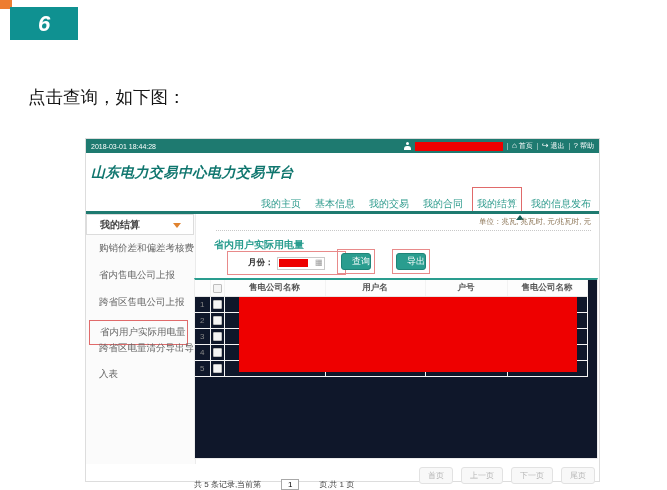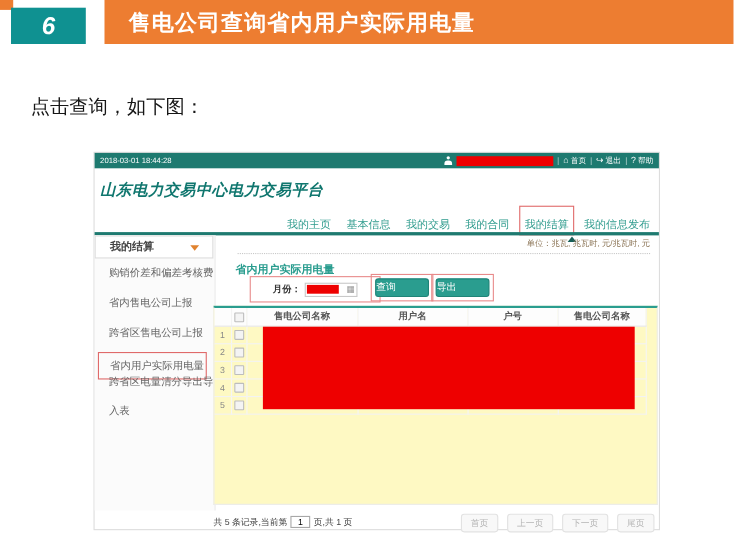--- a/index.html
+++ b/index.html
@@ -91,9 +91,6 @@
   <div class="corner-sq"></div>
   <div class="num-block">
     <span>6</span>
-  </div>
-  <div class="banner">
-    <span>售电公司查询省内用户实际用电量</span>
   </div>
 
   <div class="body-text">

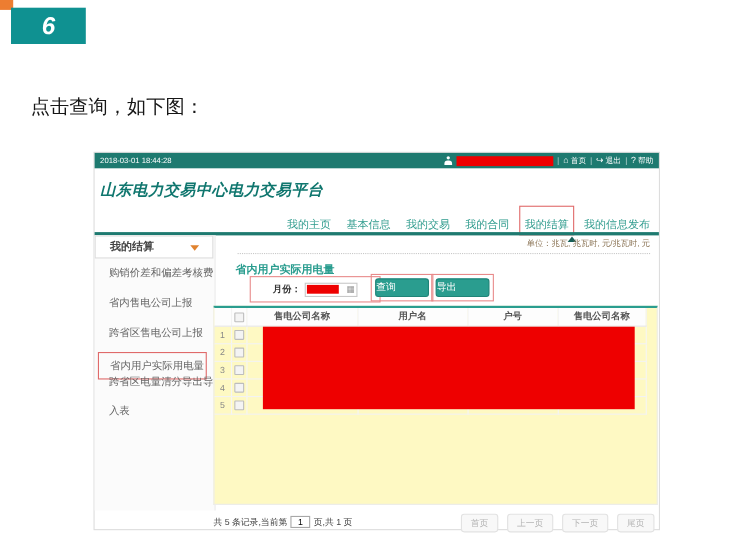--- a/index.html
+++ b/index.html
@@ -64,8 +64,8 @@
   .cal-icon{font-size:8px;color:#999;line-height:1;cursor:pointer}
   .btn-annot{position:absolute;top:110px;border:1px solid #E88A8A;padding:3px}
   .qa{left:251px}.ea{left:306px}
-  .teal-btn{display:block;width:49px;height:17px;background:#2A9D8F;border:1px solid #1F8478;border-radius:3px;
-    color:#fff;font-size:9px;line-height:15px;text-align:left;cursor:pointer;font-family:Liberation Serif, serif;padding:0}
+  .teal-btn{display:block;width:30px;height:17px;background:#2A9D8F;border:1px solid #1F8478;border-radius:3px;
+    color:#fff;font-size:9px;line-height:15px;text-align:right;cursor:pointer;font-family:Liberation Serif, serif;padding:0}
 
   
   .table-box{position:absolute;left:108px;top:139px;width:404px;height:181px;background:#fef9c3;

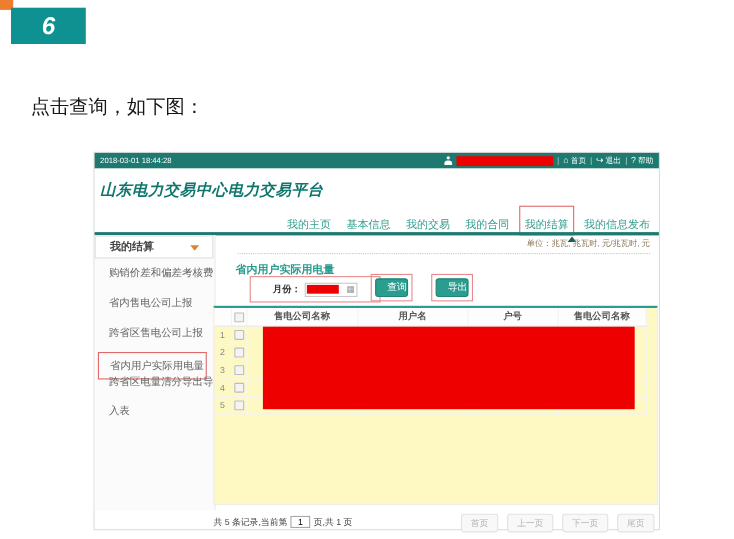--- a/index.html
+++ b/index.html
@@ -68,7 +68,7 @@
     color:#fff;font-size:9px;line-height:15px;text-align:right;cursor:pointer;font-family:Liberation Serif, serif;padding:0}
 
   
-  .table-box{position:absolute;left:108px;top:139px;width:404px;height:181px;background:#fef9c3;
+  .table-box{position:absolute;left:108px;top:139px;width:404px;height:181px;background:#0f172a;
     border:1px solid #ECECEC;border-top:2px solid #2A9D8F;box-sizing:border-box}
   table.grid{border-collapse:collapse;table-layout:fixed;width:392px}
   table.grid th{height:16px;font-size:8.5px;color:#555;font-weight:bold;background:#FDFDFD;

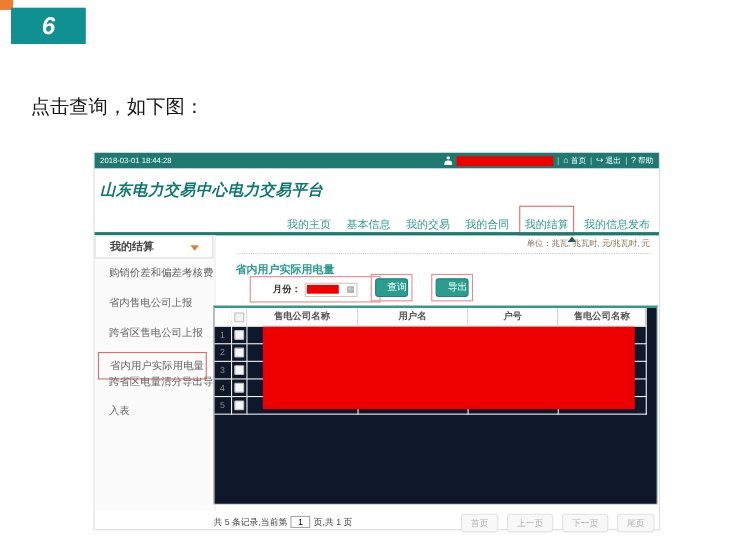--- a/index.html
+++ b/index.html
@@ -78,7 +78,7 @@
   .redaction-block{position:absolute;left:44px;top:17px;width:338px;height:75px;background:#EE0000}
 
   
-  .tfoot{position:absolute;left:108px;top:330px;font-size:8px;color:#444;display:flex;align-items:flex-start;gap:3px}
+  .tfoot{position:absolute;left:108px;top:340px;font-size:8px;color:#444;display:flex;align-items:flex-start;gap:20px}
   .page-input{width:18px;height:11px;border:1px solid #A8A8A8;font-size:8px;text-align:center;padding:0;font-family:inherit;box-sizing:border-box}
   .pager{position:absolute;right:4px;top:328px;display:flex;gap:8px}
   .pg-btn{padding:2px 8px;font-size:8px;color:#B5B5B5;background:#F8F8F8;border:1px solid #E2E2E2;border-radius:3px;cursor:pointer;white-space:nowrap}

